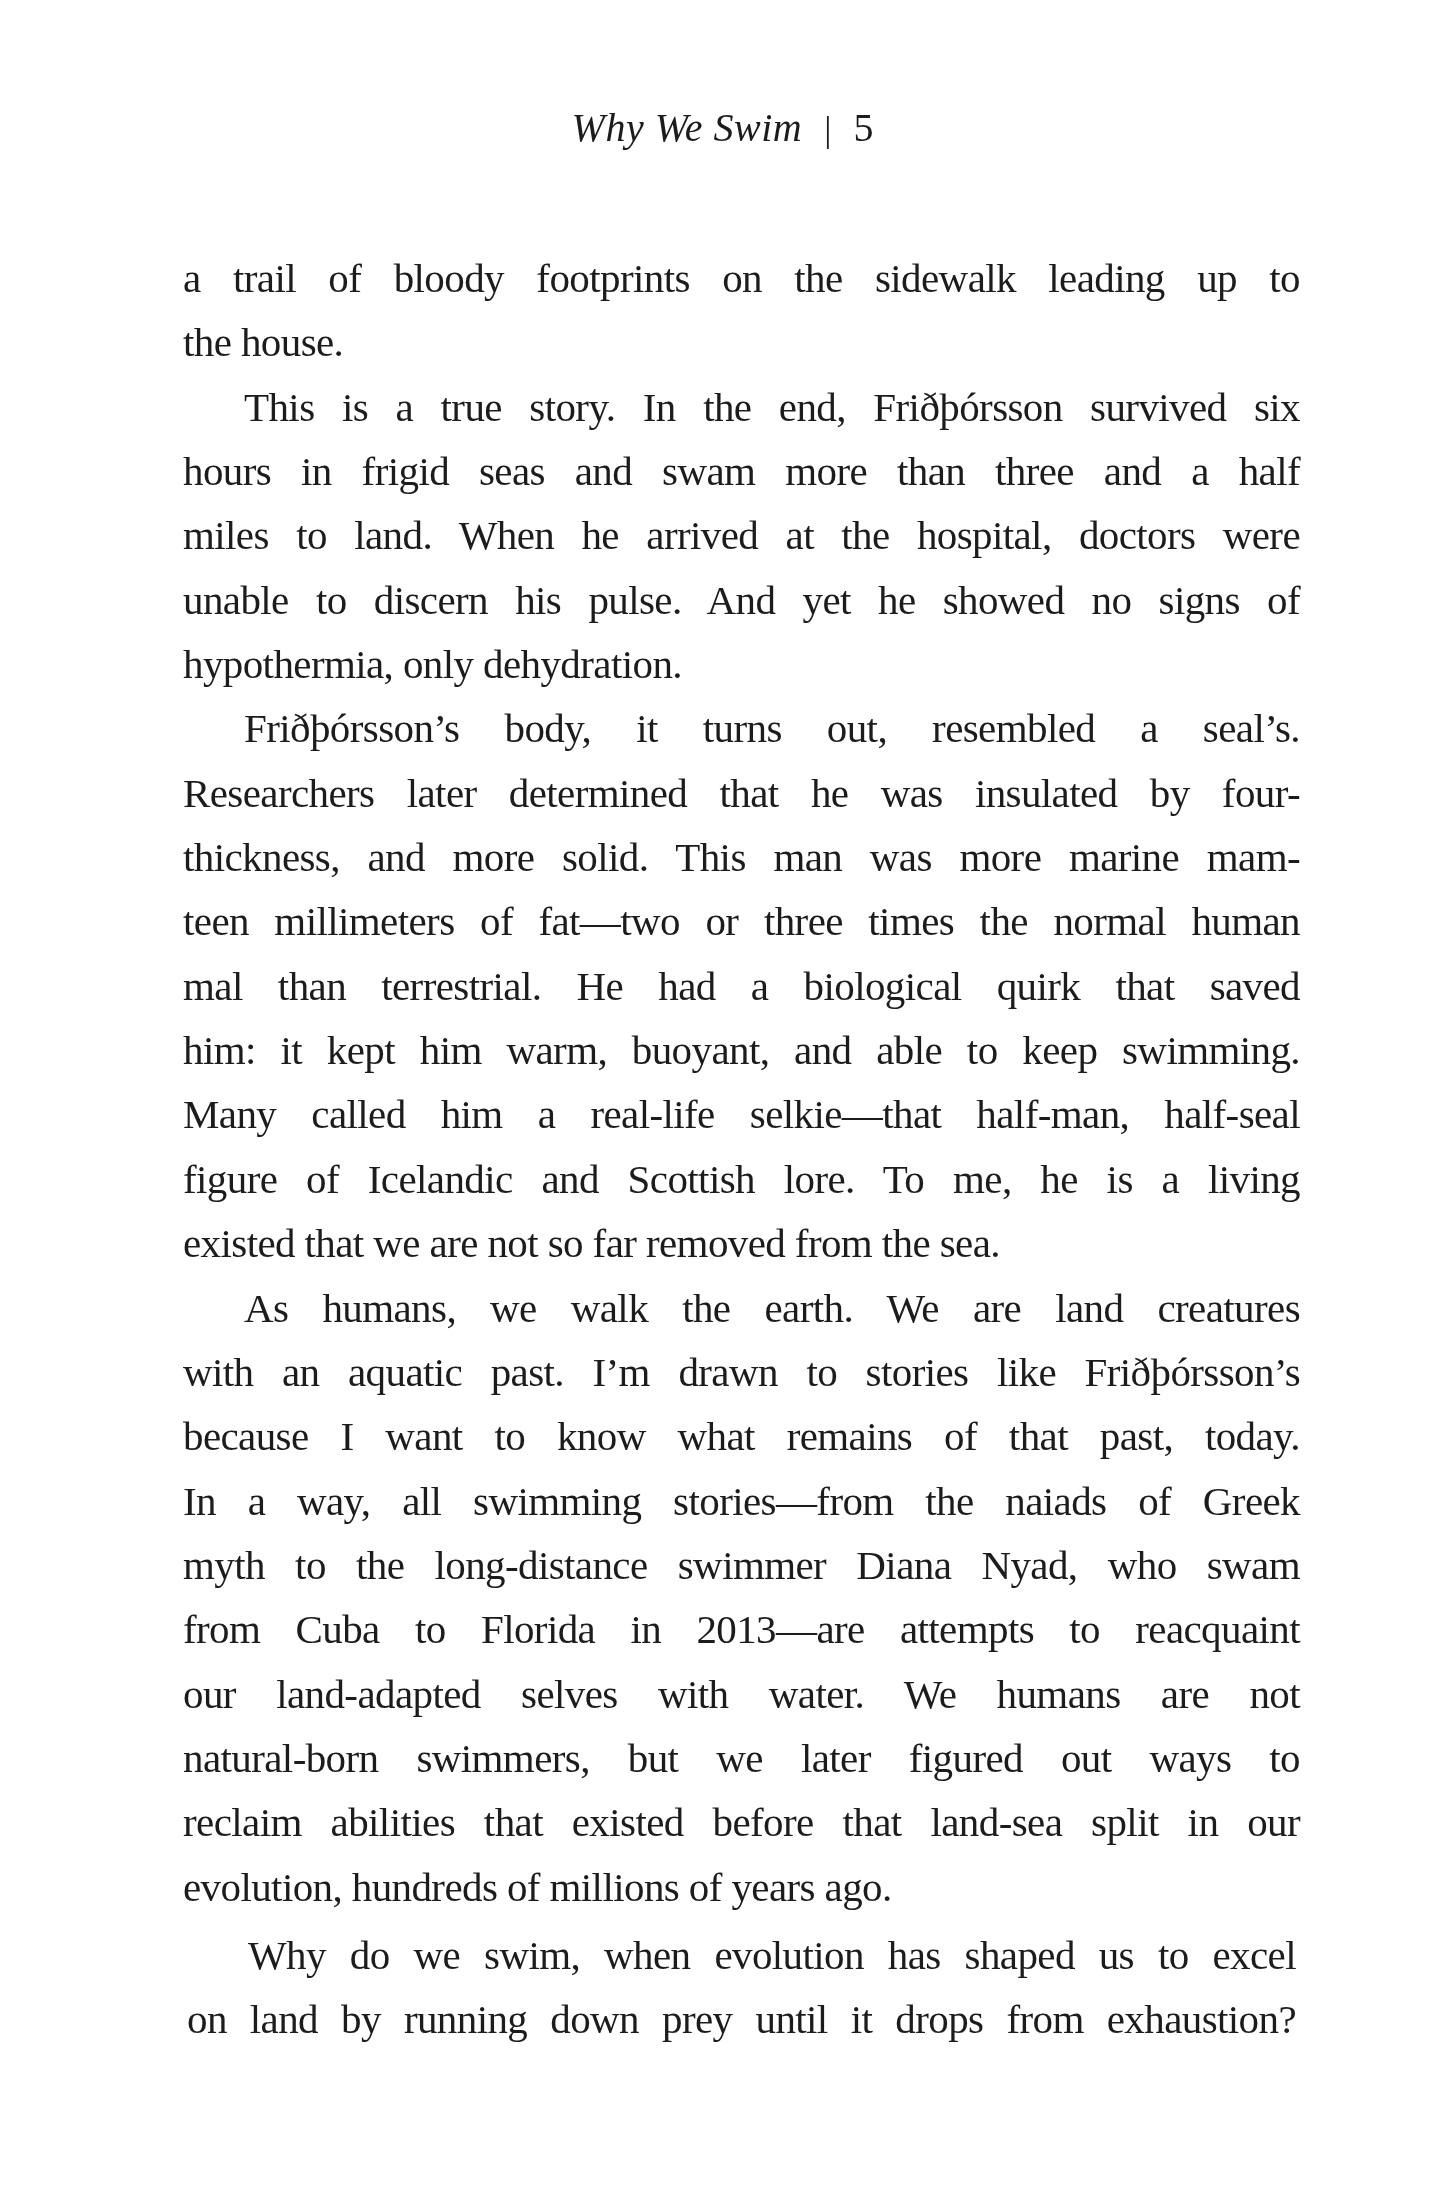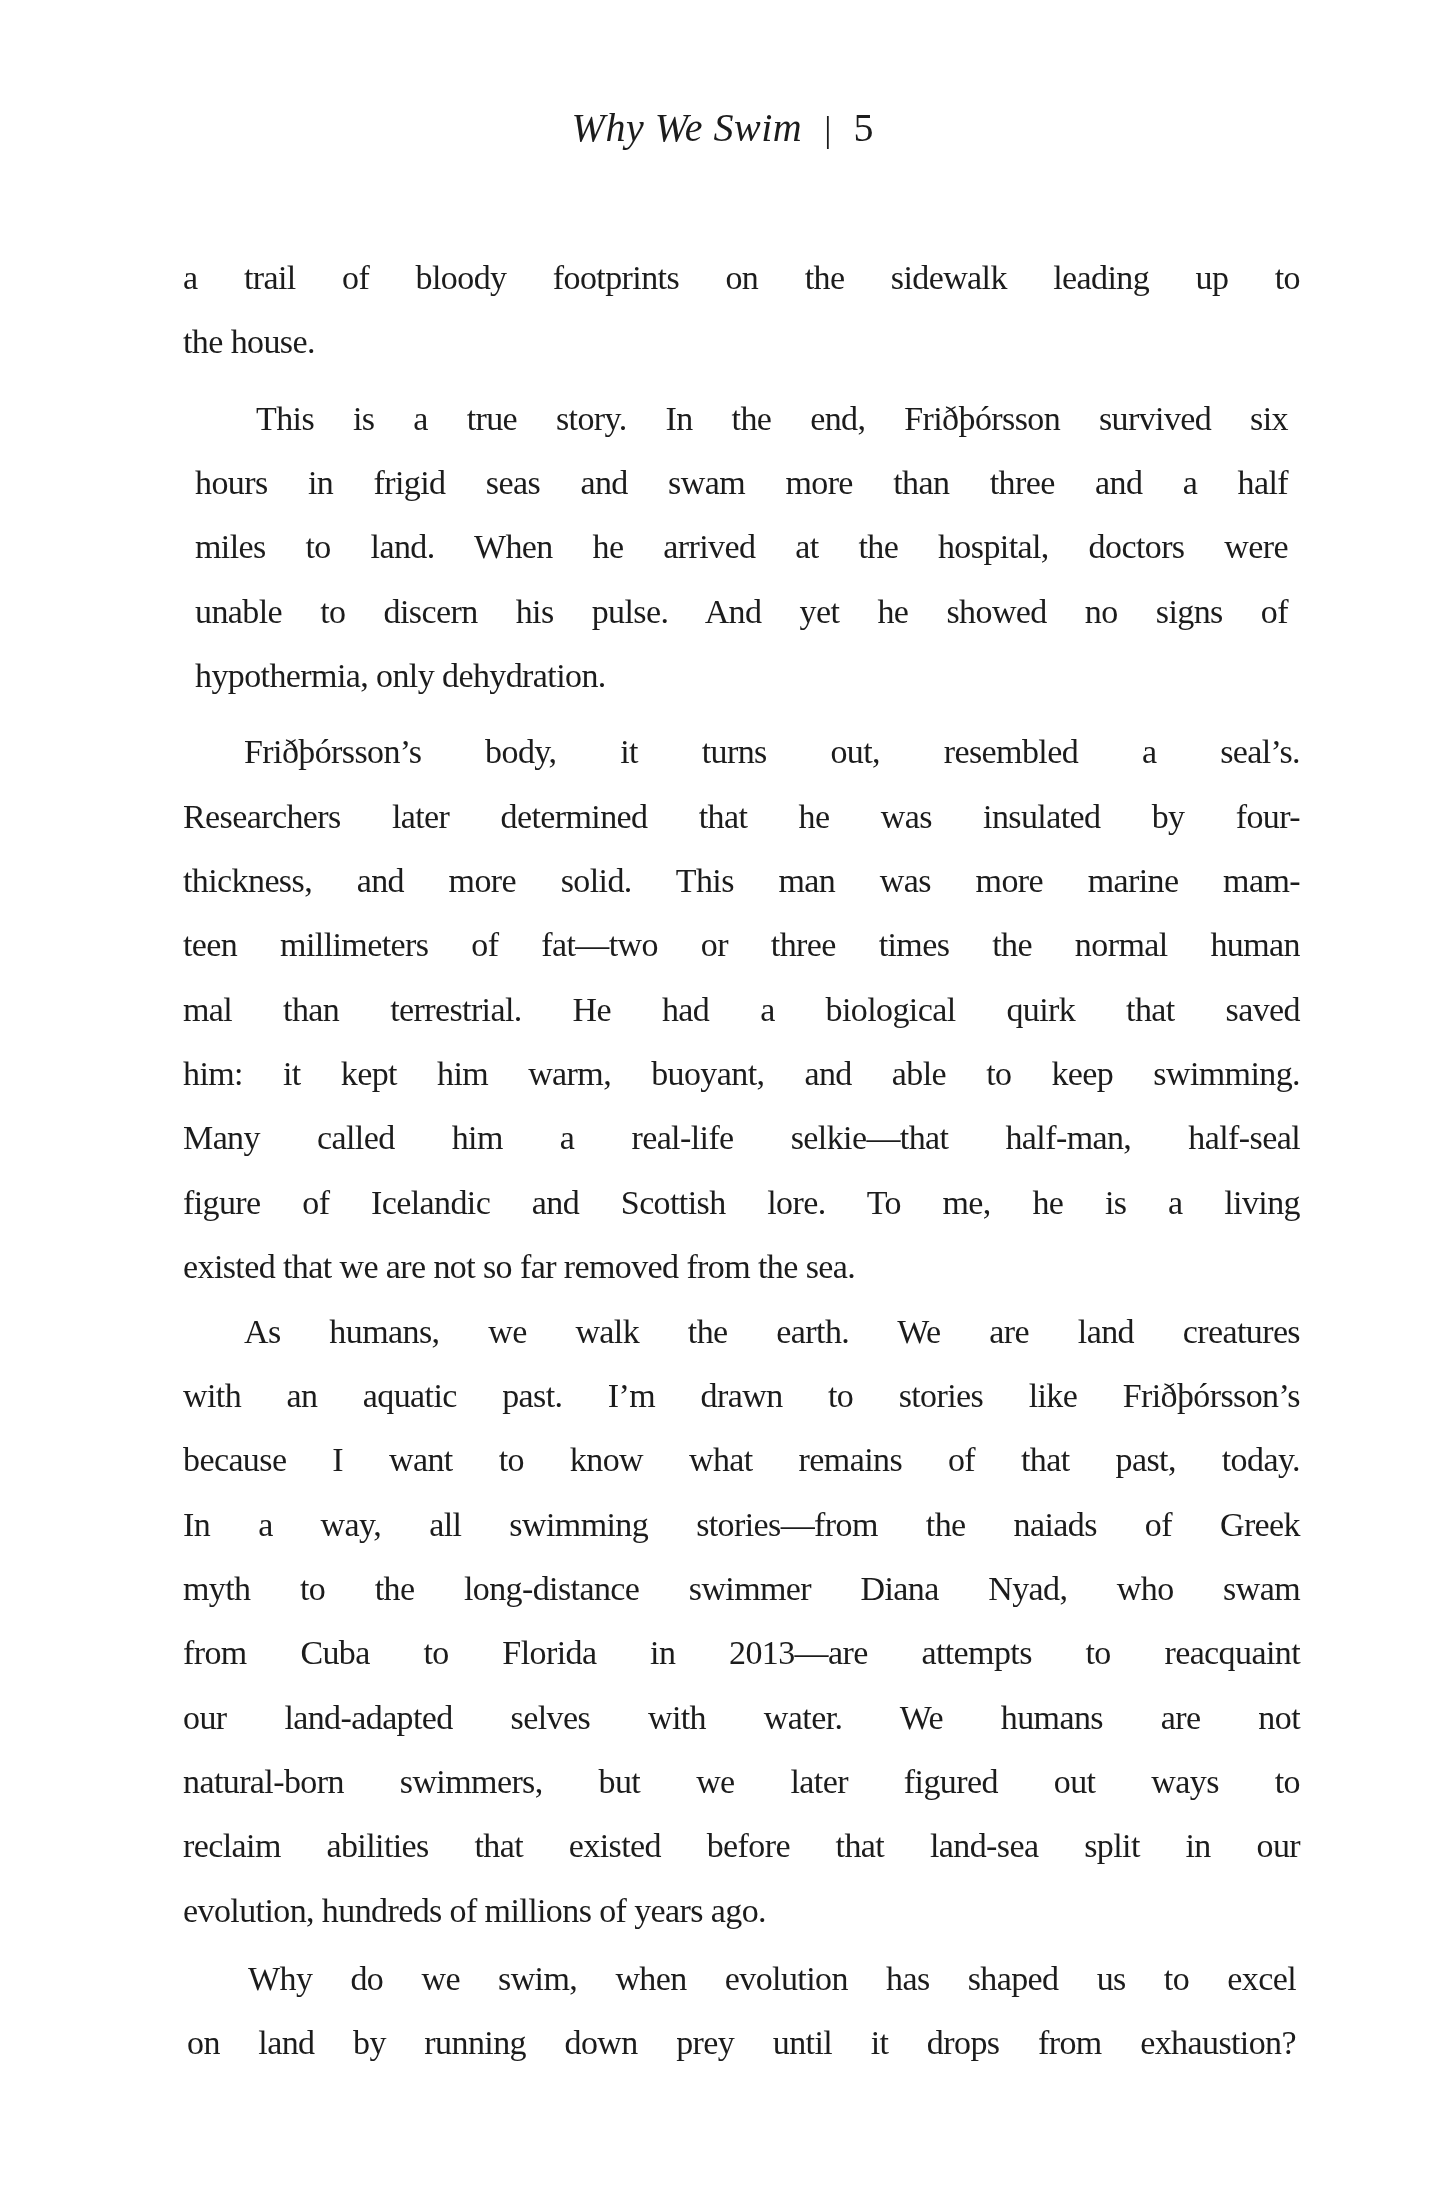--- a/index.html
+++ b/index.html
@@ -34,7 +34,7 @@
     display: block;
     height: 64.35px;
     line-height: 64px;
-    font-size: 34px;
+    font-size: 41px;
     white-space: nowrap;
     text-align: justify;
     text-align-last: justify;

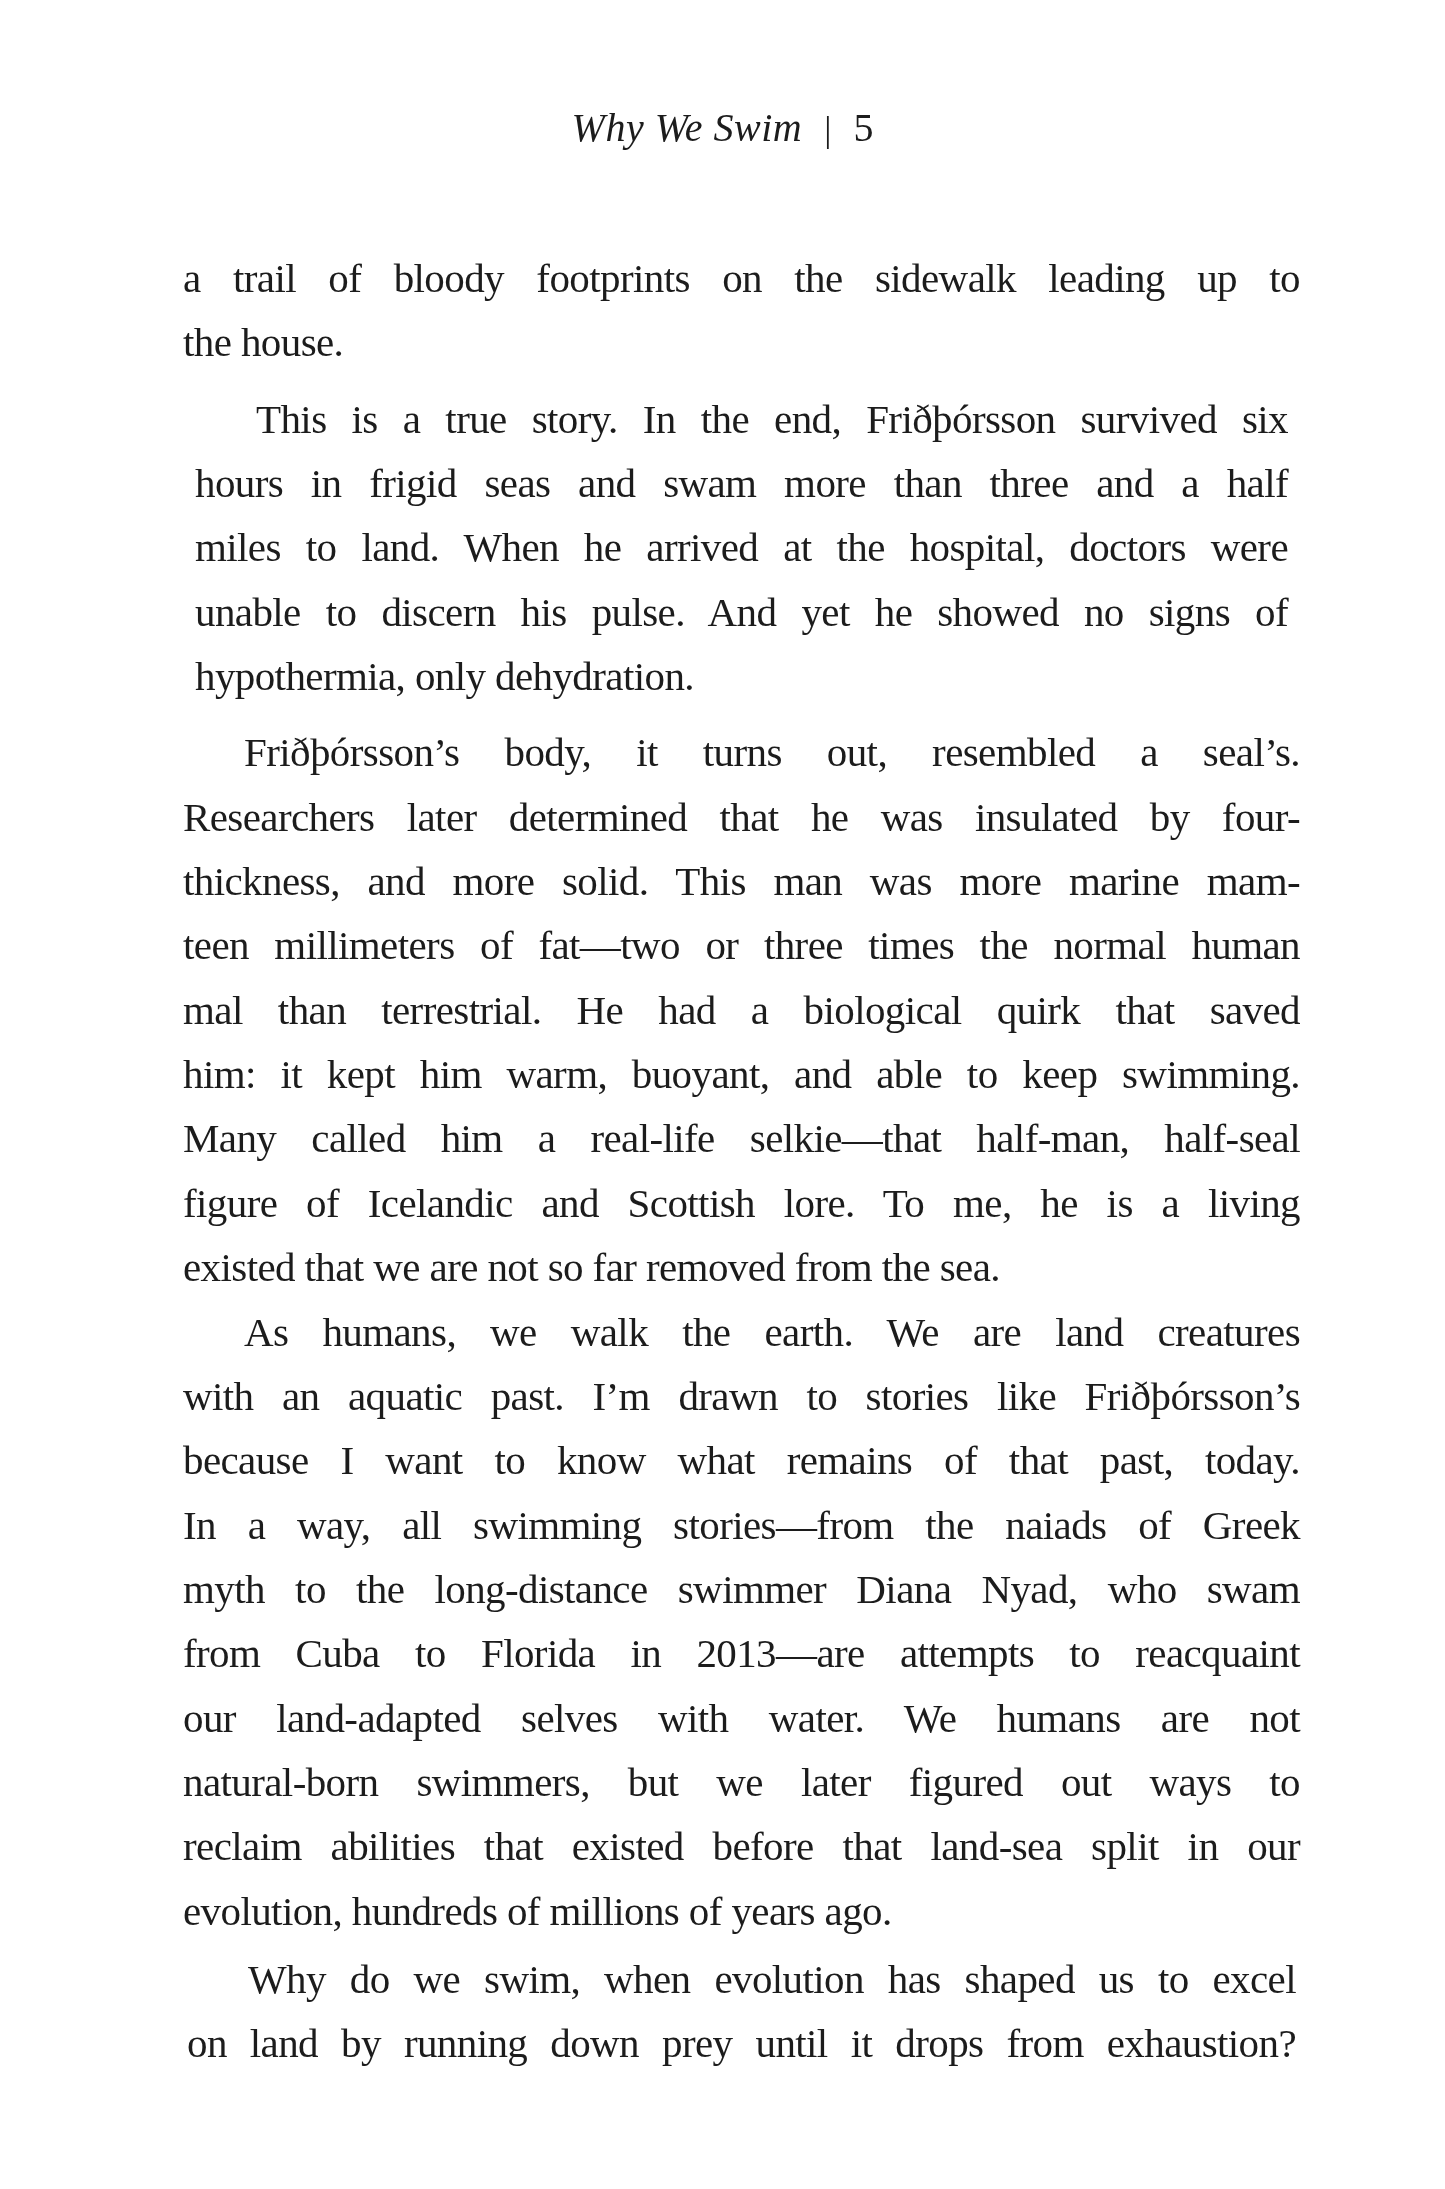--- a/index.html
+++ b/index.html
@@ -57,7 +57,7 @@
     <span class="line last">the house.</span>
   </p>
 
-  <p style="margin:12px">
+  <p style="margin:0">
     <span class="line indent">This is a true story. In the end, Friðþórsson survived six</span>
     <span class="line">hours in frigid seas and swam more than three and a half</span>
     <span class="line">miles to land. When he arrived at the hospital, doctors were</span>

